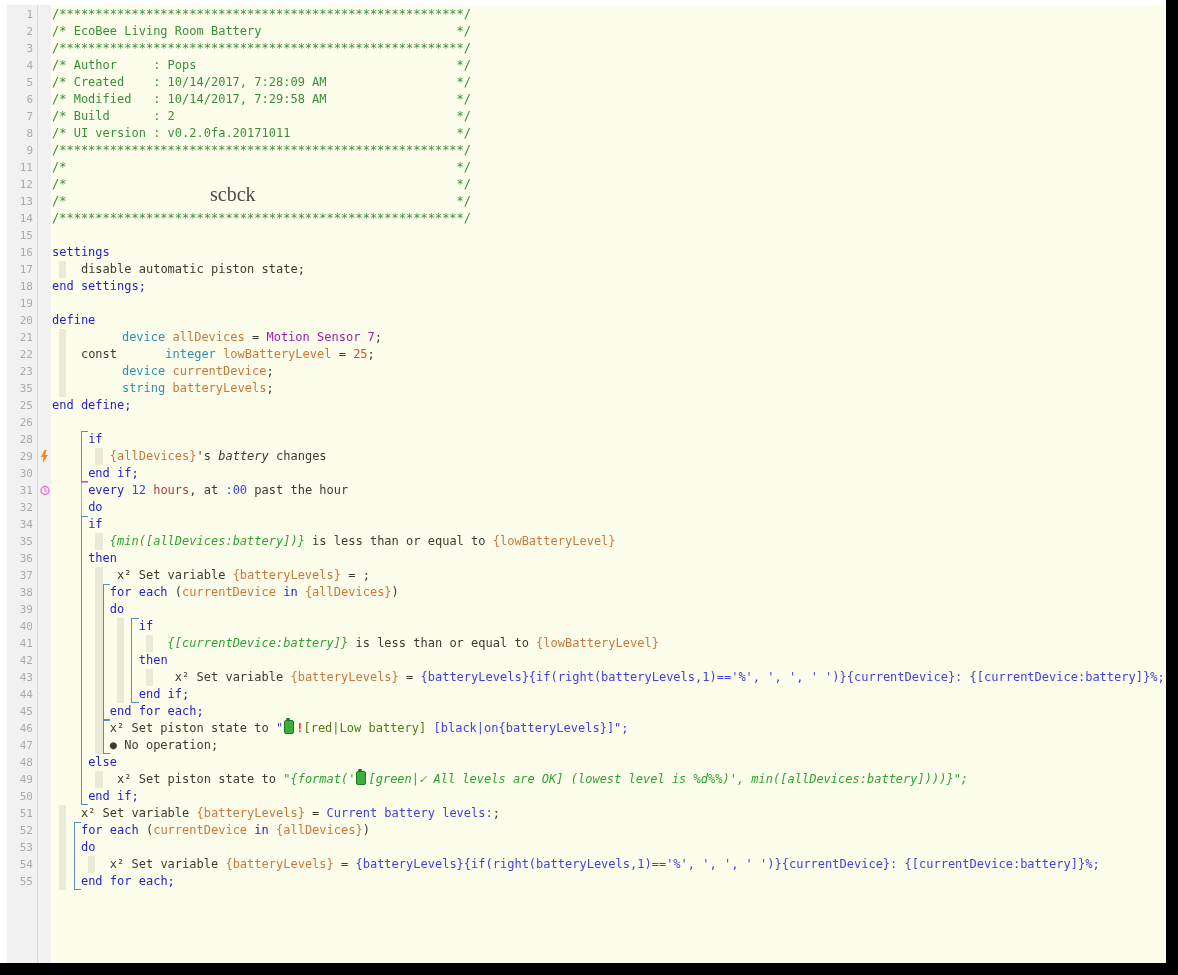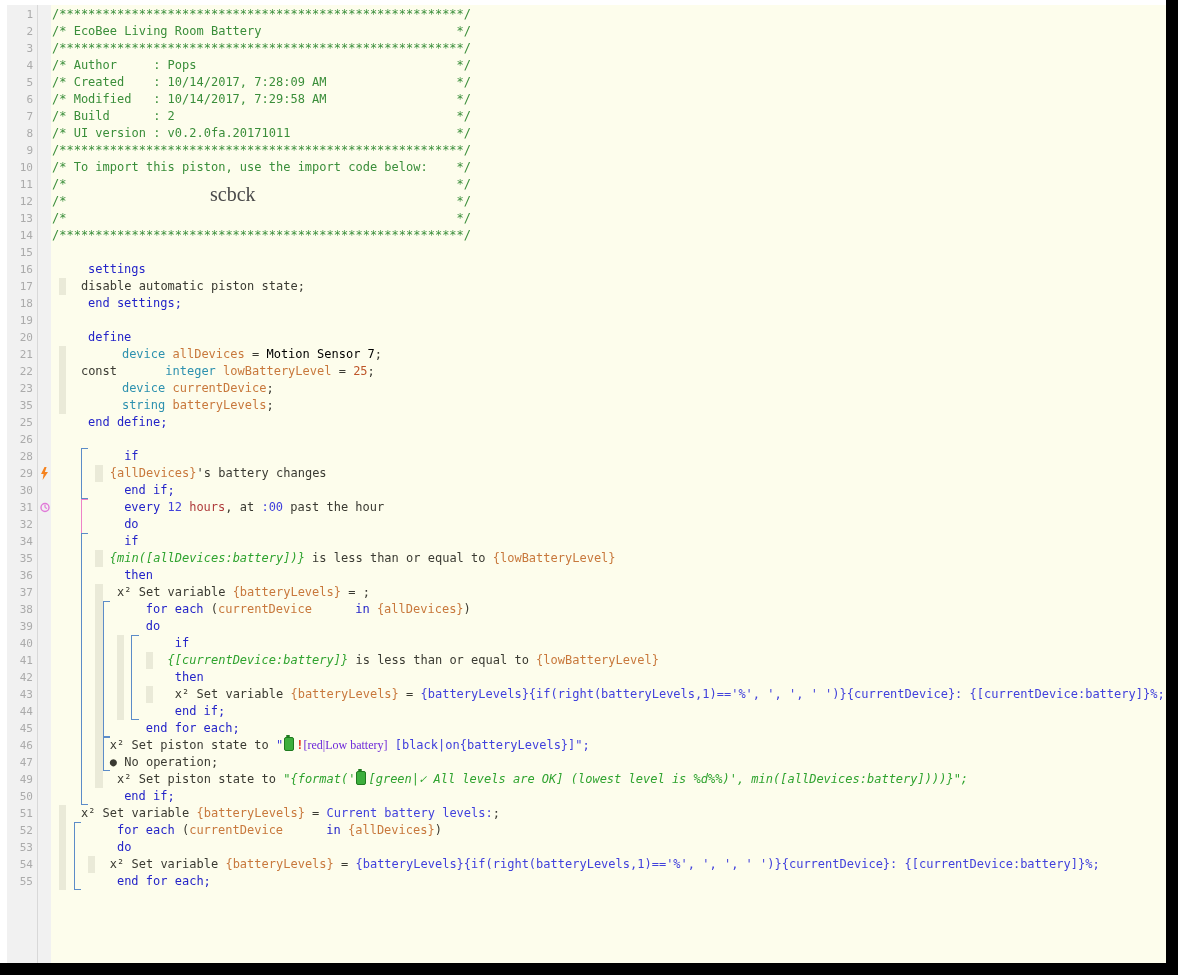--- a/index.html
+++ b/index.html
@@ -113,11 +113,6 @@
         <div class="content"><span class="cmt">/********************************************************/</span></div>
       </div>
       <div class="row">
-        <div class="ln">10</div>
-        <div class="ic"></div>
-        <div class="content"><span class="cmt">/* To import this piston, use the import code below:    */</span></div>
-      </div>
-      <div class="row">
         <div class="ln">11</div>
         <div class="ic"></div>
         <div class="content"><span class="cmt">/*                                                      */</span></div>

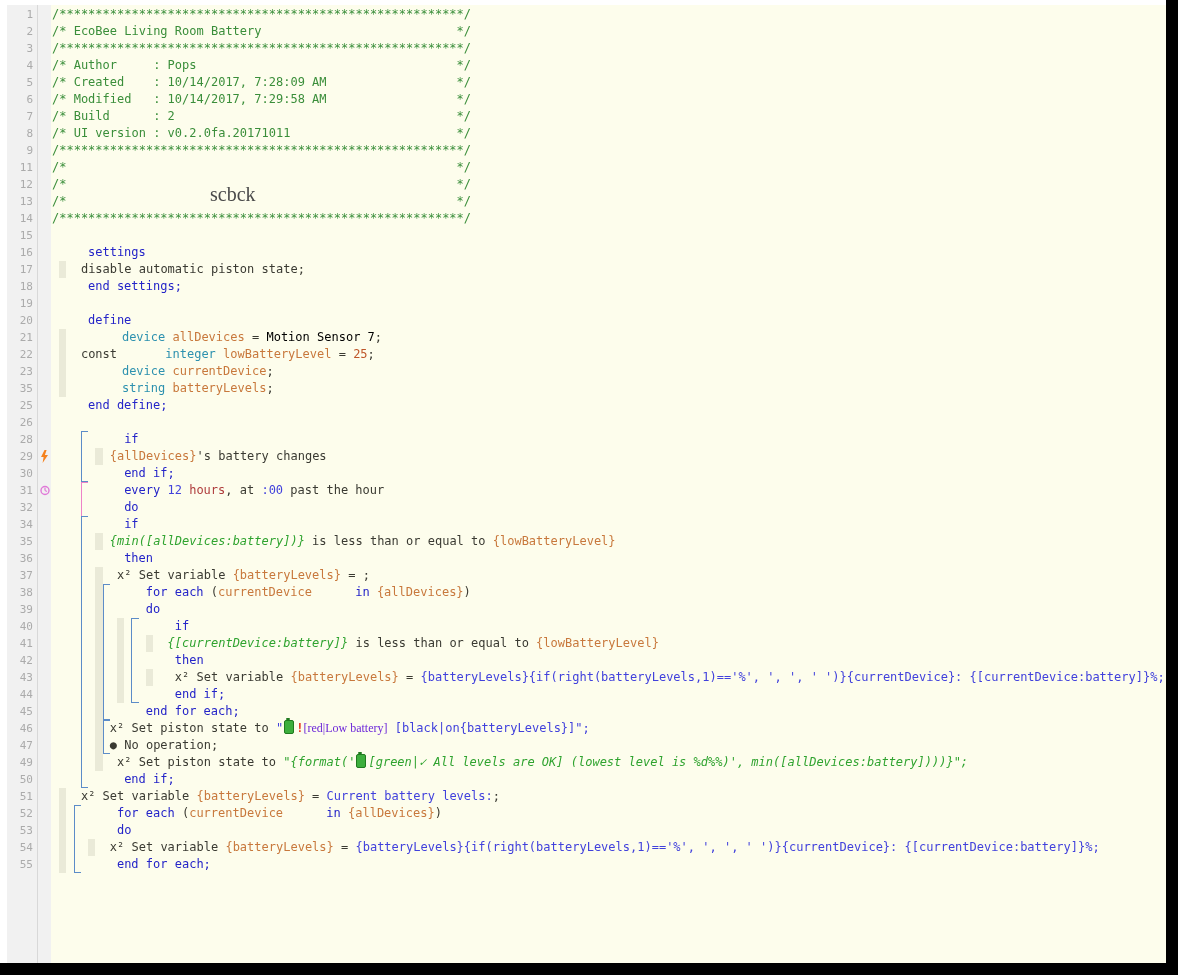--- a/index.html
+++ b/index.html
@@ -25,7 +25,7 @@
   .content{flex:1;white-space:pre;color:#3A3A32;}
   
   .cmt{color:#3A8E3A;}
-  .kw{color:#2424C8;margin-left:36px;}
+  .kw{color:#2424C8;}
   .st{color:#3A3A32;}
   .it{color:#3A3A32;}
   .var{color:#C8783C;margin-top:16px;}

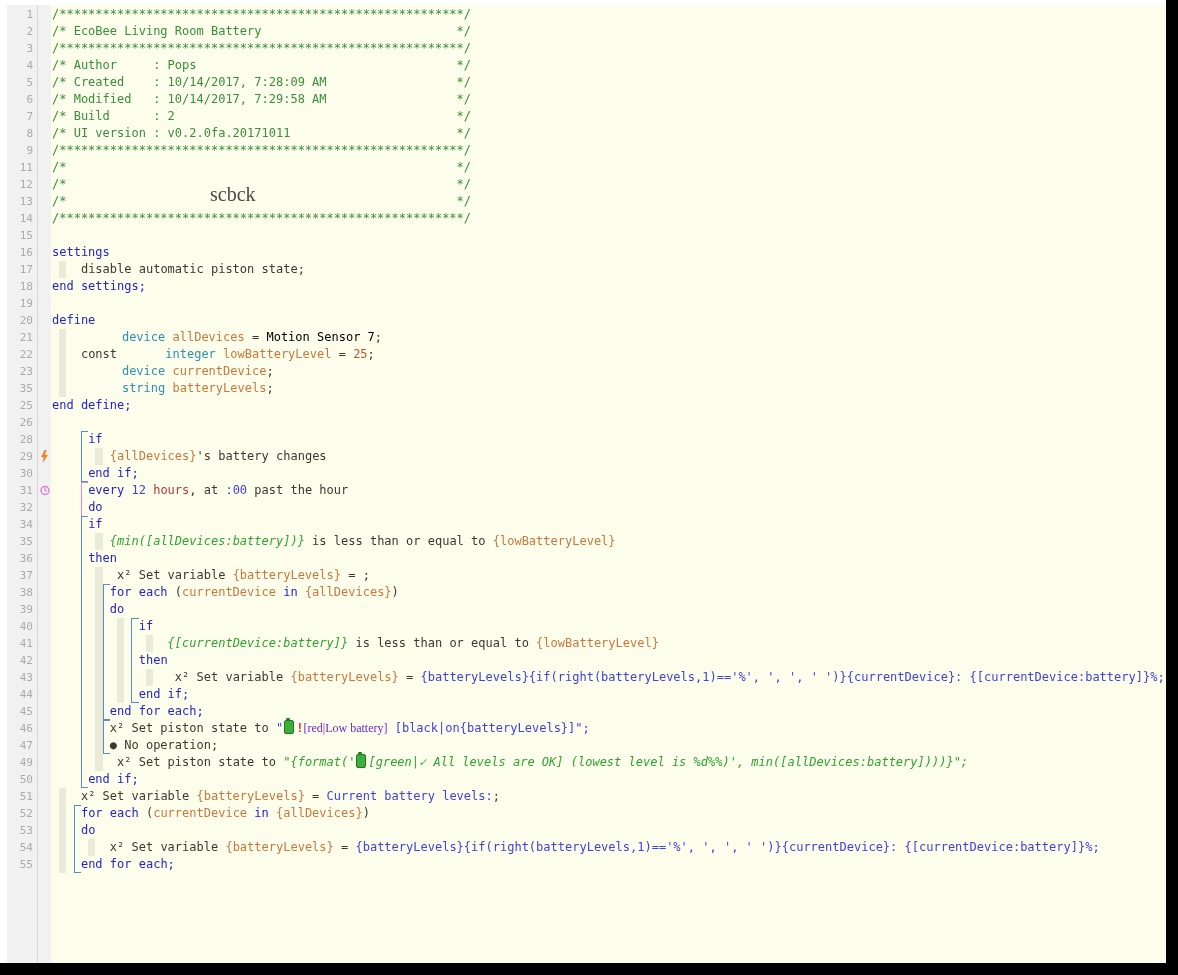--- a/index.html
+++ b/index.html
@@ -30,7 +30,7 @@
   .it{color:#3A3A32;}
   .var{color:#C8783C;margin-top:16px;}
   .typ{color:#2D91AF;margin-left:41px;}
-  .dev{color:#000000;margin-top:16px;}
+  .dev{color:#a21caf;margin-top:16px;}
   .num{color:#BE5528;}
   .mar{color:#AF3C3C;}
   .xb{color:#4141DC;}

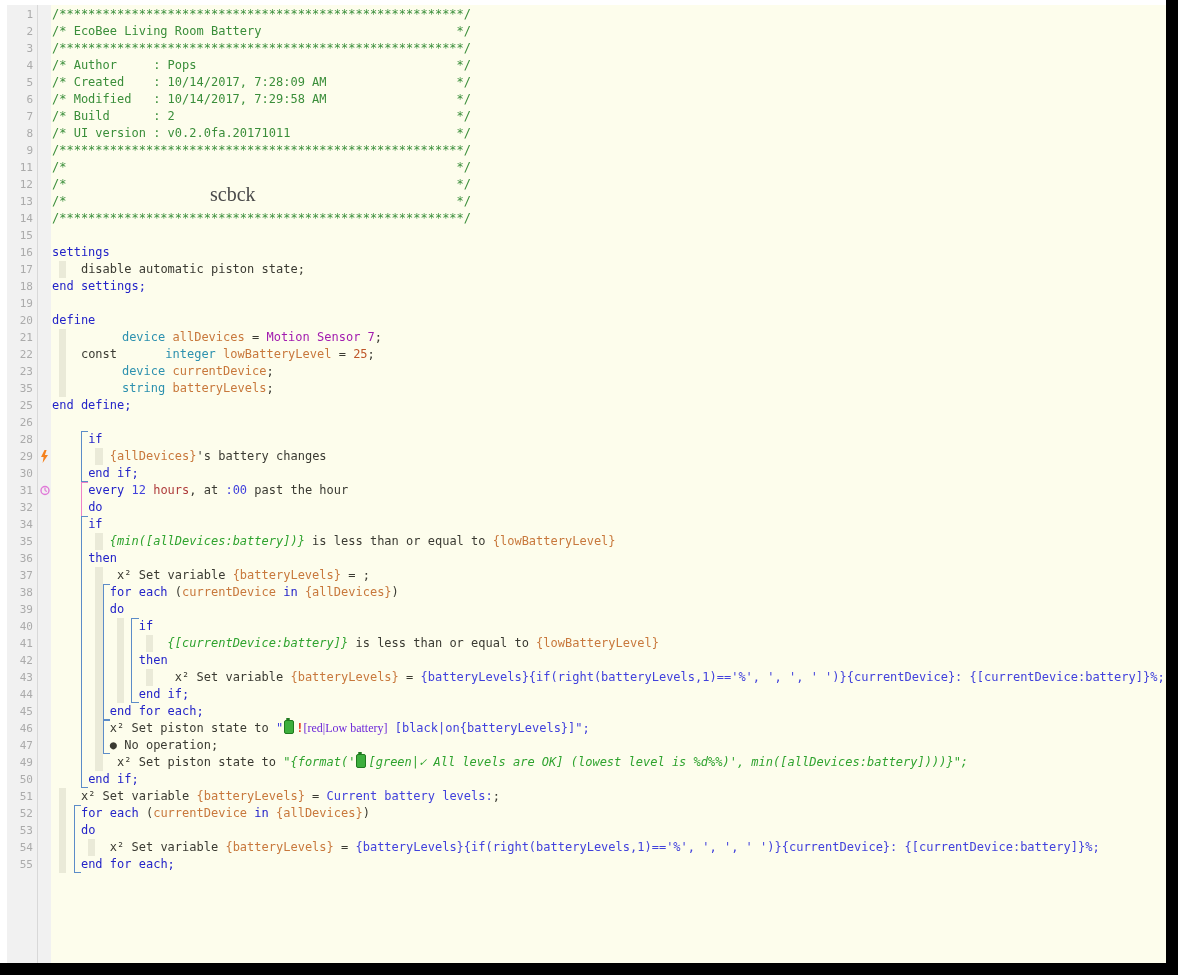--- a/index.html
+++ b/index.html
@@ -27,7 +27,7 @@
   .cmt{color:#3A8E3A;}
   .kw{color:#2424C8;}
   .st{color:#3A3A32;}
-  .it{color:#3A3A32;}
+  .it{color:#3A3A32;font-style:italic;}
   .var{color:#C8783C;margin-top:16px;}
   .typ{color:#2D91AF;margin-left:41px;}
   .dev{color:#a21caf;margin-top:16px;}

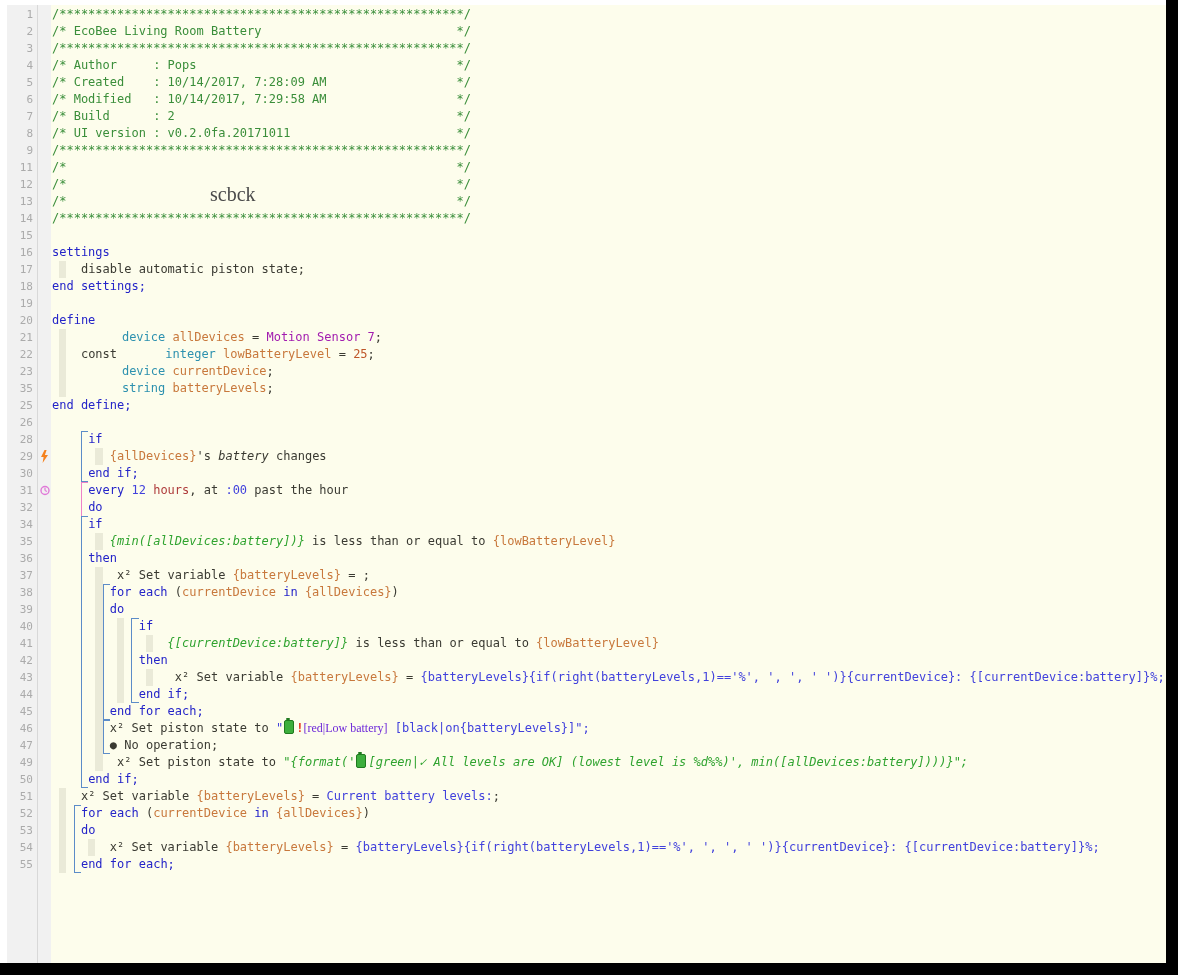--- a/index.html
+++ b/index.html
@@ -35,7 +35,7 @@
   .mar{color:#AF3C3C;}
   .xb{color:#4141DC;}
   .g{color:#2FA32F;font-style:italic;}
-  .red{color:#6d28d9;font-family:Liberation Serif, serif;}
+  .red{color:#4d7c0f;}
   
   .gd{display:inline-block;width:1ch;height:17px;background:#EAEAD8;vertical-align:top;}
   

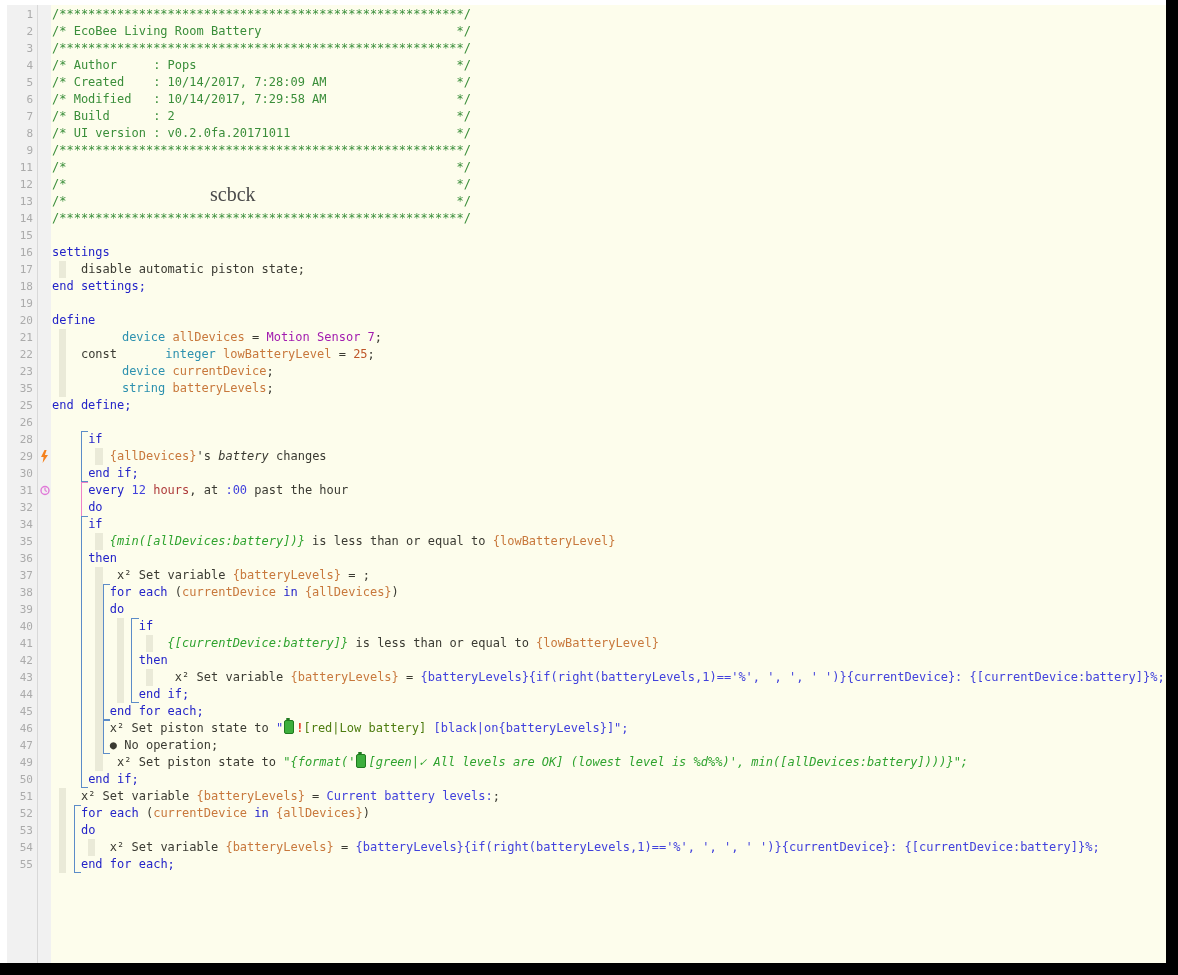--- a/index.html
+++ b/index.html
@@ -298,6 +298,11 @@
         <div class="content"><span class="sp">    </span><span class="bV"></span><span class="sp"> </span><span class="gd"></span><span class="bL"></span><span class="st">● No operation;</span></div>
       </div>
       <div class="row">
+        <div class="ln">48</div>
+        <div class="ic"></div>
+        <div class="content"><span class="sp">    </span><span class="bV"></span><span class="kw">else</span></div>
+      </div>
+      <div class="row">
         <div class="ln">49</div>
         <div class="ic"></div>
         <div class="content"><span class="sp">    </span><span class="bV"></span><span class="sp"> </span><span class="gd"></span><span class="sp">  </span><span class="st">x² Set piston state to </span><span class="g">"{format('</span><span class="ibatt"></span><span class="g">[green|✓ All levels are OK] (lowest level is %d%%)', min([allDevices:battery])))}";</span></div>

